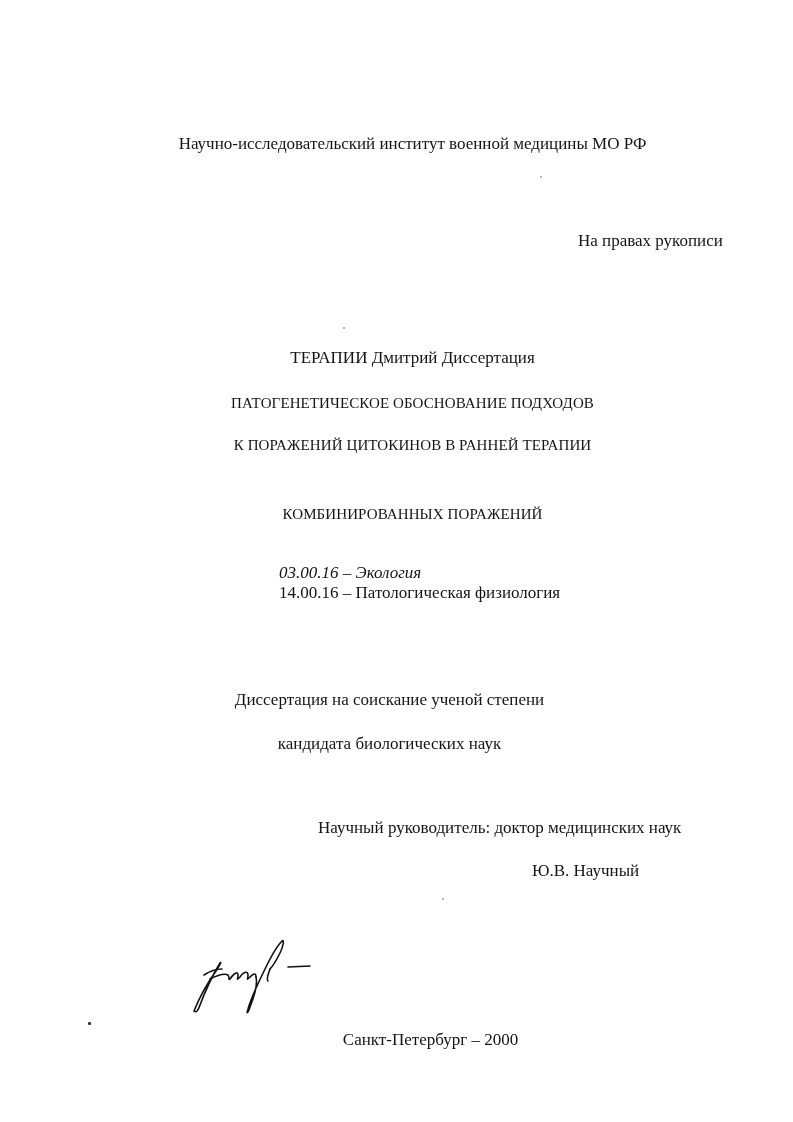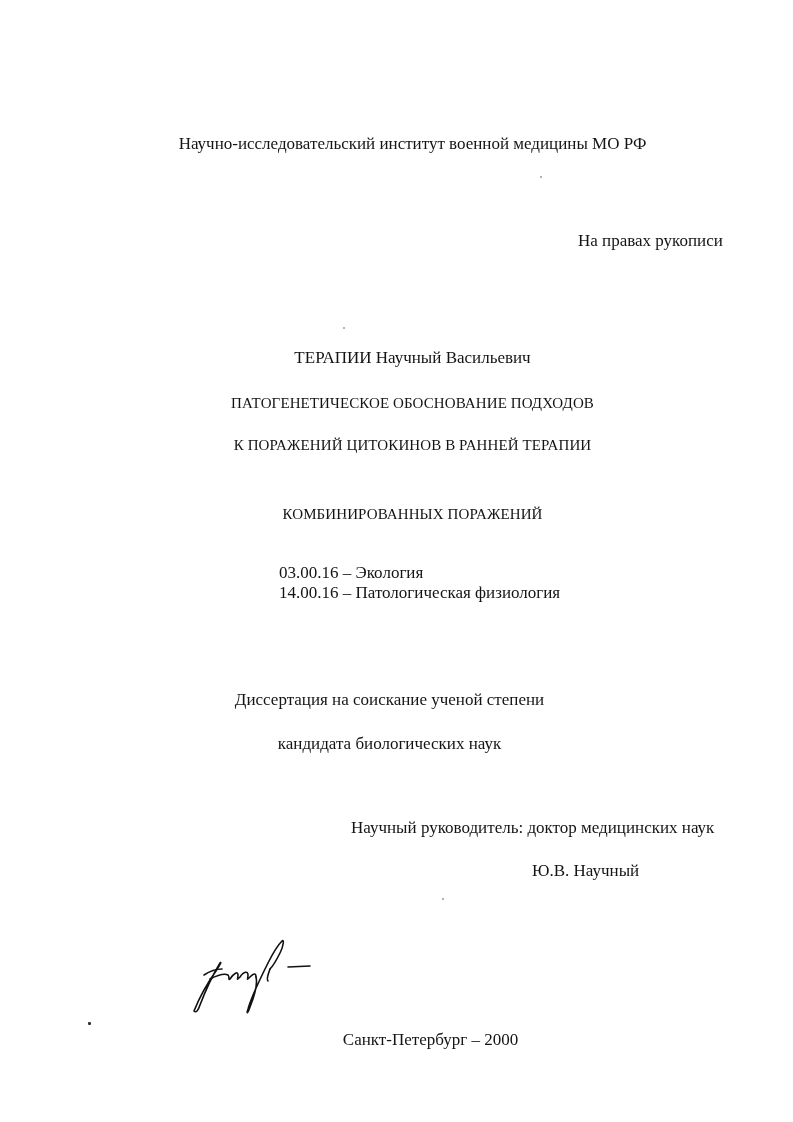--- a/index.html
+++ b/index.html
@@ -57,7 +57,7 @@
 
   <div class="line center" style="top:348px;">
     <span>ТЕРАПИИ</span>
-    <span>Научный Васильевич</span>
+    <span>Дмитрий Диссертация</span>
   </div>
 
   <div class="line center title" style="top:393px;">ПАТОГЕНЕТИЧЕСКОЕ  ОБОСНОВАНИЕ  ПОДХОДОВ</div>

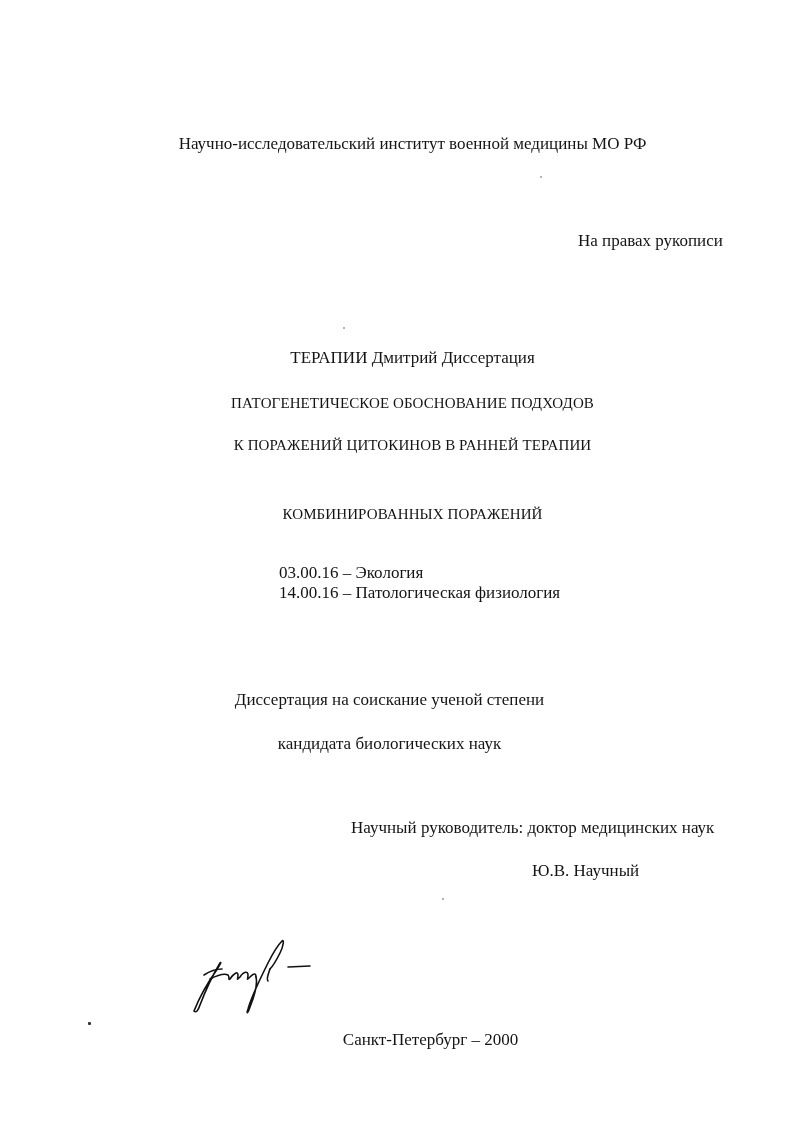--- a/index.html
+++ b/index.html
@@ -64,7 +64,7 @@
   <div class="line center title" style="top:435px;">К  ПОРАЖЕНИЙ  ЦИТОКИНОВ В РАННЕЙ ТЕРАПИИ</div>
   <div class="line center title" style="top:504px;">КОМБИНИРОВАННЫХ  ПОРАЖЕНИЙ</div>
 
-  <div class="line" style="top:563px; left:279px;">03.00.16 – Экология</div>
+  <div class="line" style="top:563px; left:279px;font-style:italic;">03.00.16 – Экология</div>
   <div class="line" style="top:583px; left:279px;text-align:center;">14.00.16 – Патологическая физиология</div>
 
   <div class="line center" style="top:690px; margin-left:-23px;">Диссертация на соискание ученой степени</div>

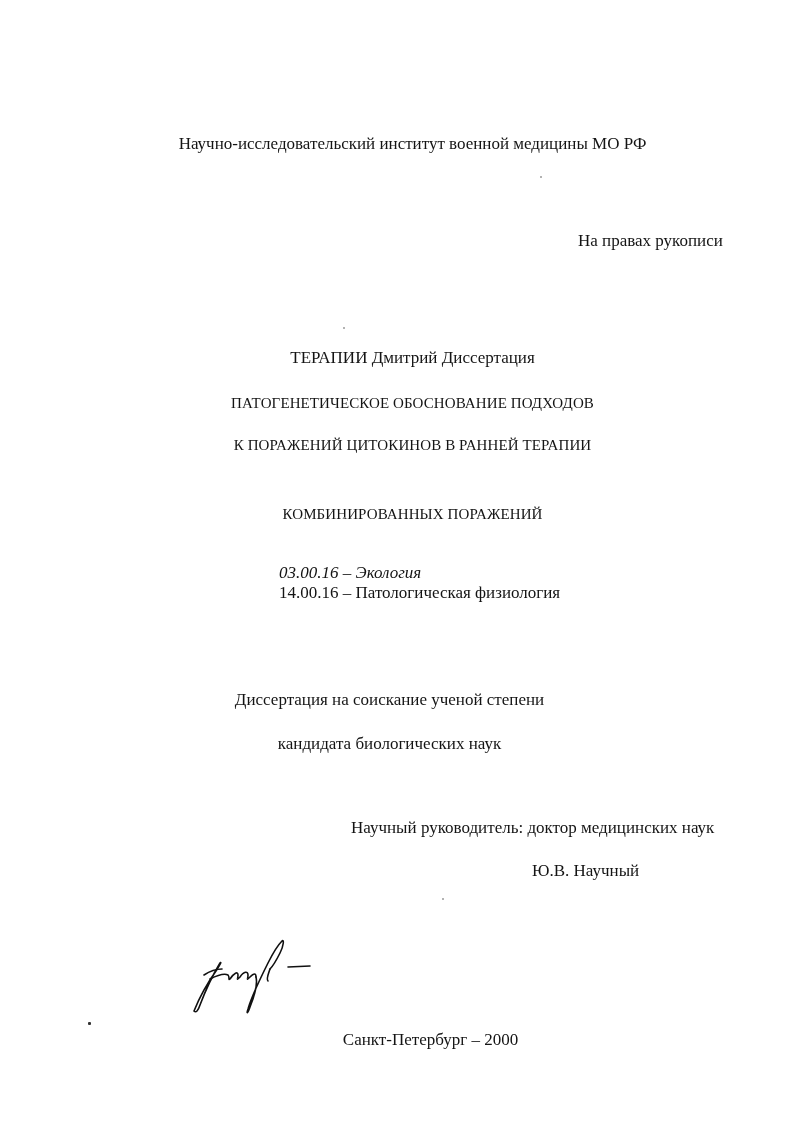--- a/index.html
+++ b/index.html
@@ -70,7 +70,7 @@
   <div class="line center" style="top:690px; margin-left:-23px;">Диссертация на соискание ученой степени</div>
   <div class="line center" style="top:734px; margin-left:-23px;">кандидата биологических наук</div>
 
-  <div class="line" style="top:818px; left:351px;">Научный руководитель: доктор медицинских наук</div>
+  <div class="line" style="top:818px; left:318px;">Научный руководитель: доктор медицинских наук</div>
   <div class="line" style="top:861px; left:532px;">Ю.В. Научный</div>
 
   <svg class="signature" viewBox="0 0 140 82">

